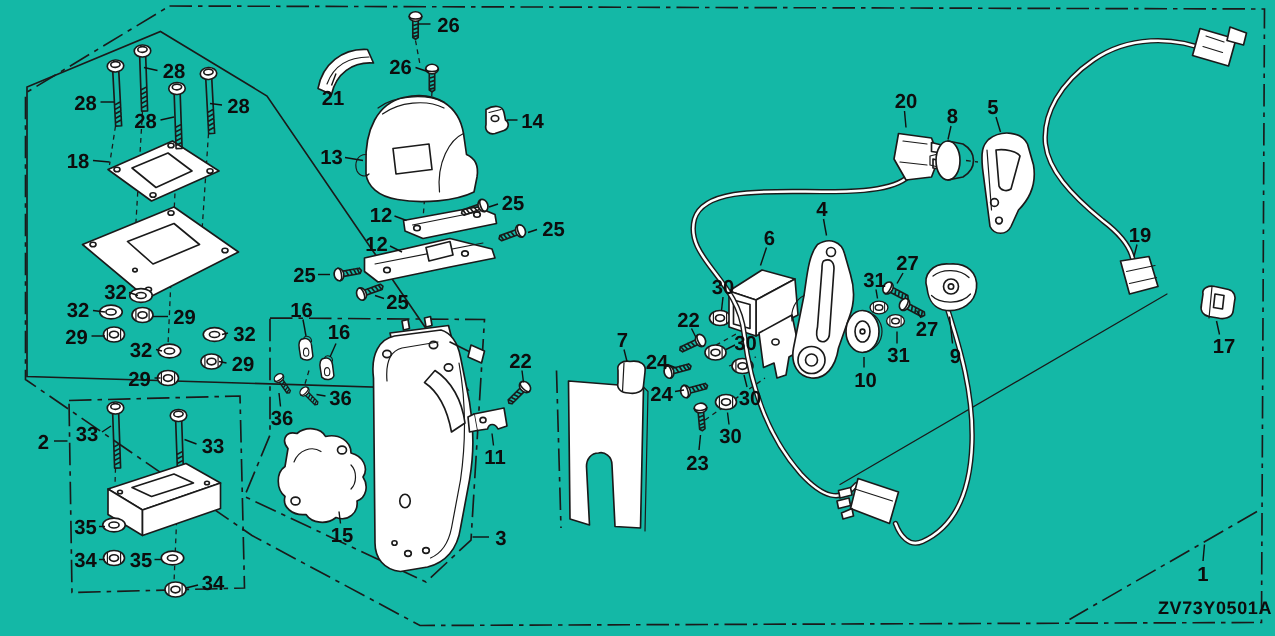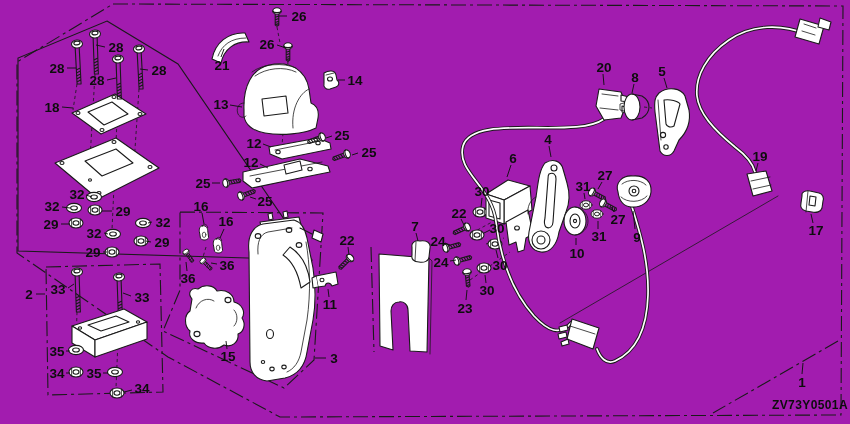--- a/index.html
+++ b/index.html
@@ -3,7 +3,7 @@
 <meta charset="utf-8">
 <style>
   html,body{margin:0;padding:0;background:#e8e8e8;}
-  .stage{position:relative;width:850px;height:424px;background:#a21caf;overflow:hidden;
+  .stage{position:relative;width:850px;height:424px;background:#14b8a6;overflow:hidden;
          font-family:"Liberation Sans",sans-serif;}
   svg{display:block;width:850px;height:424px;}
   .ln{stroke:#1a1a1a;stroke-width:1.1;fill:none;stroke-linecap:round;stroke-linejoin:round;}

